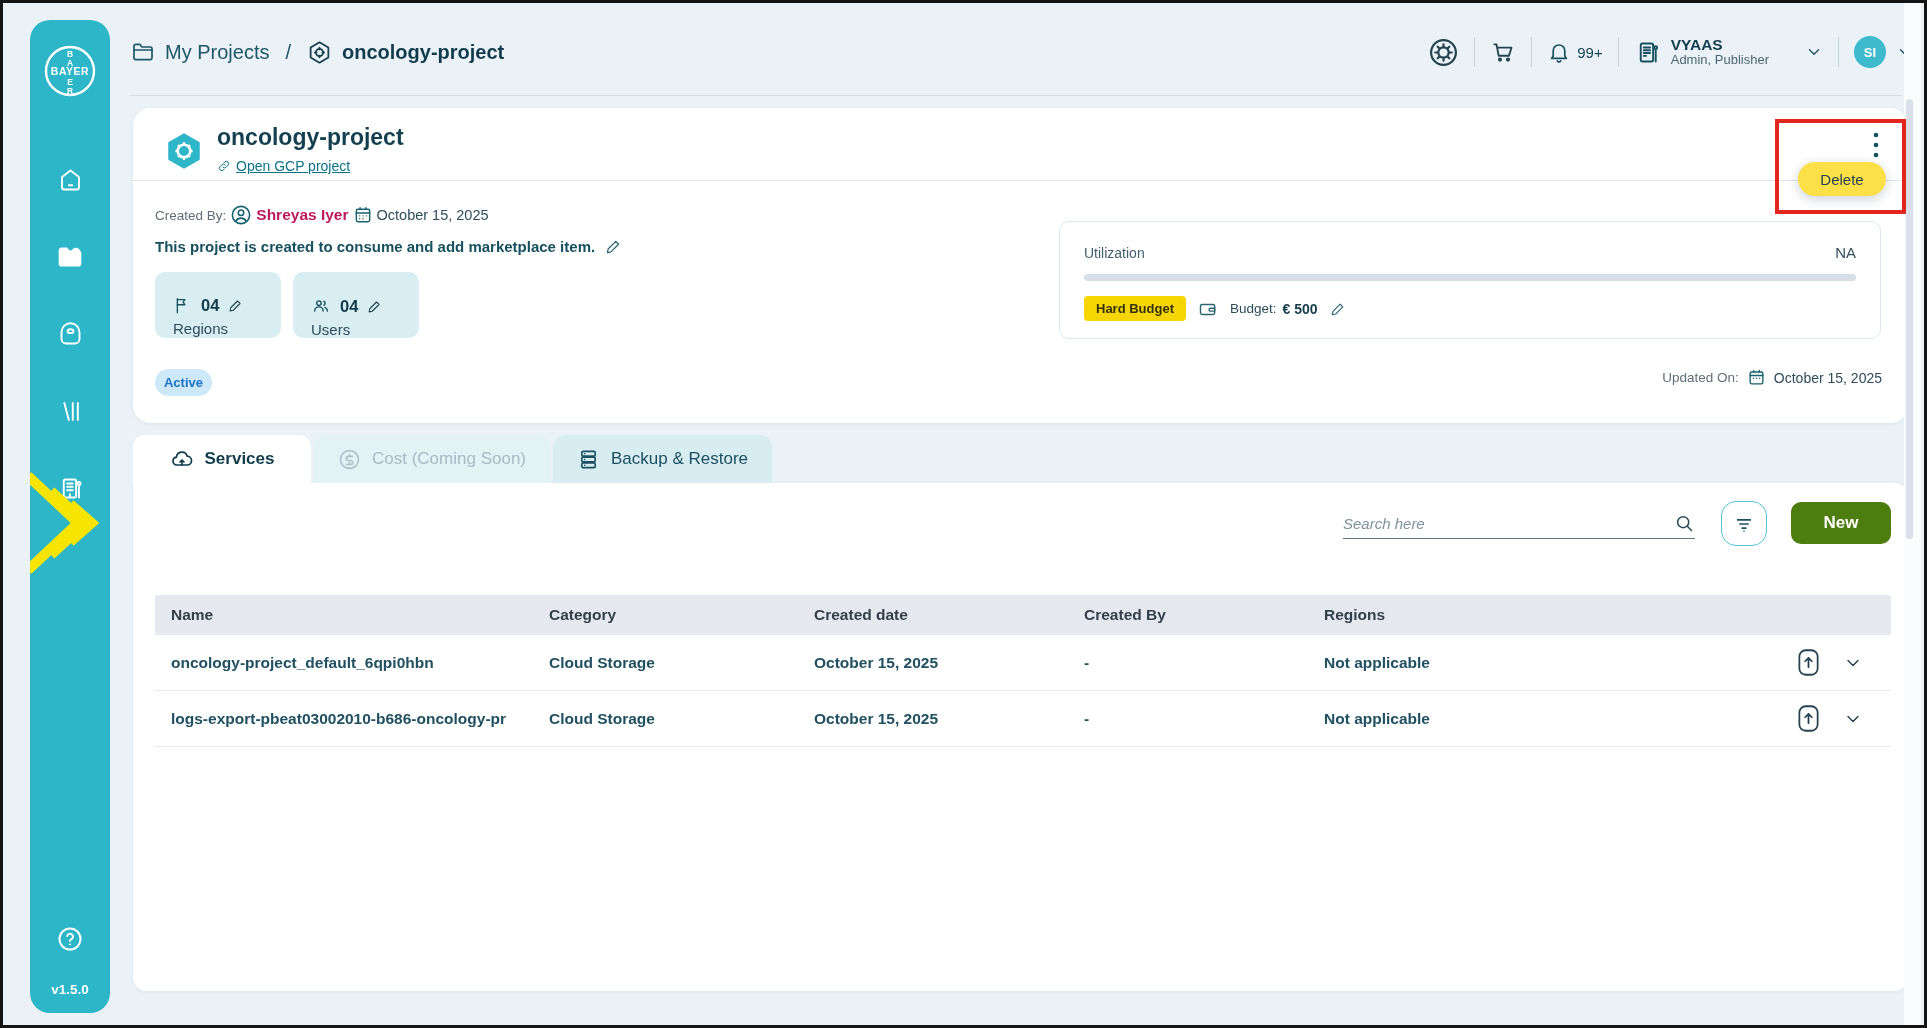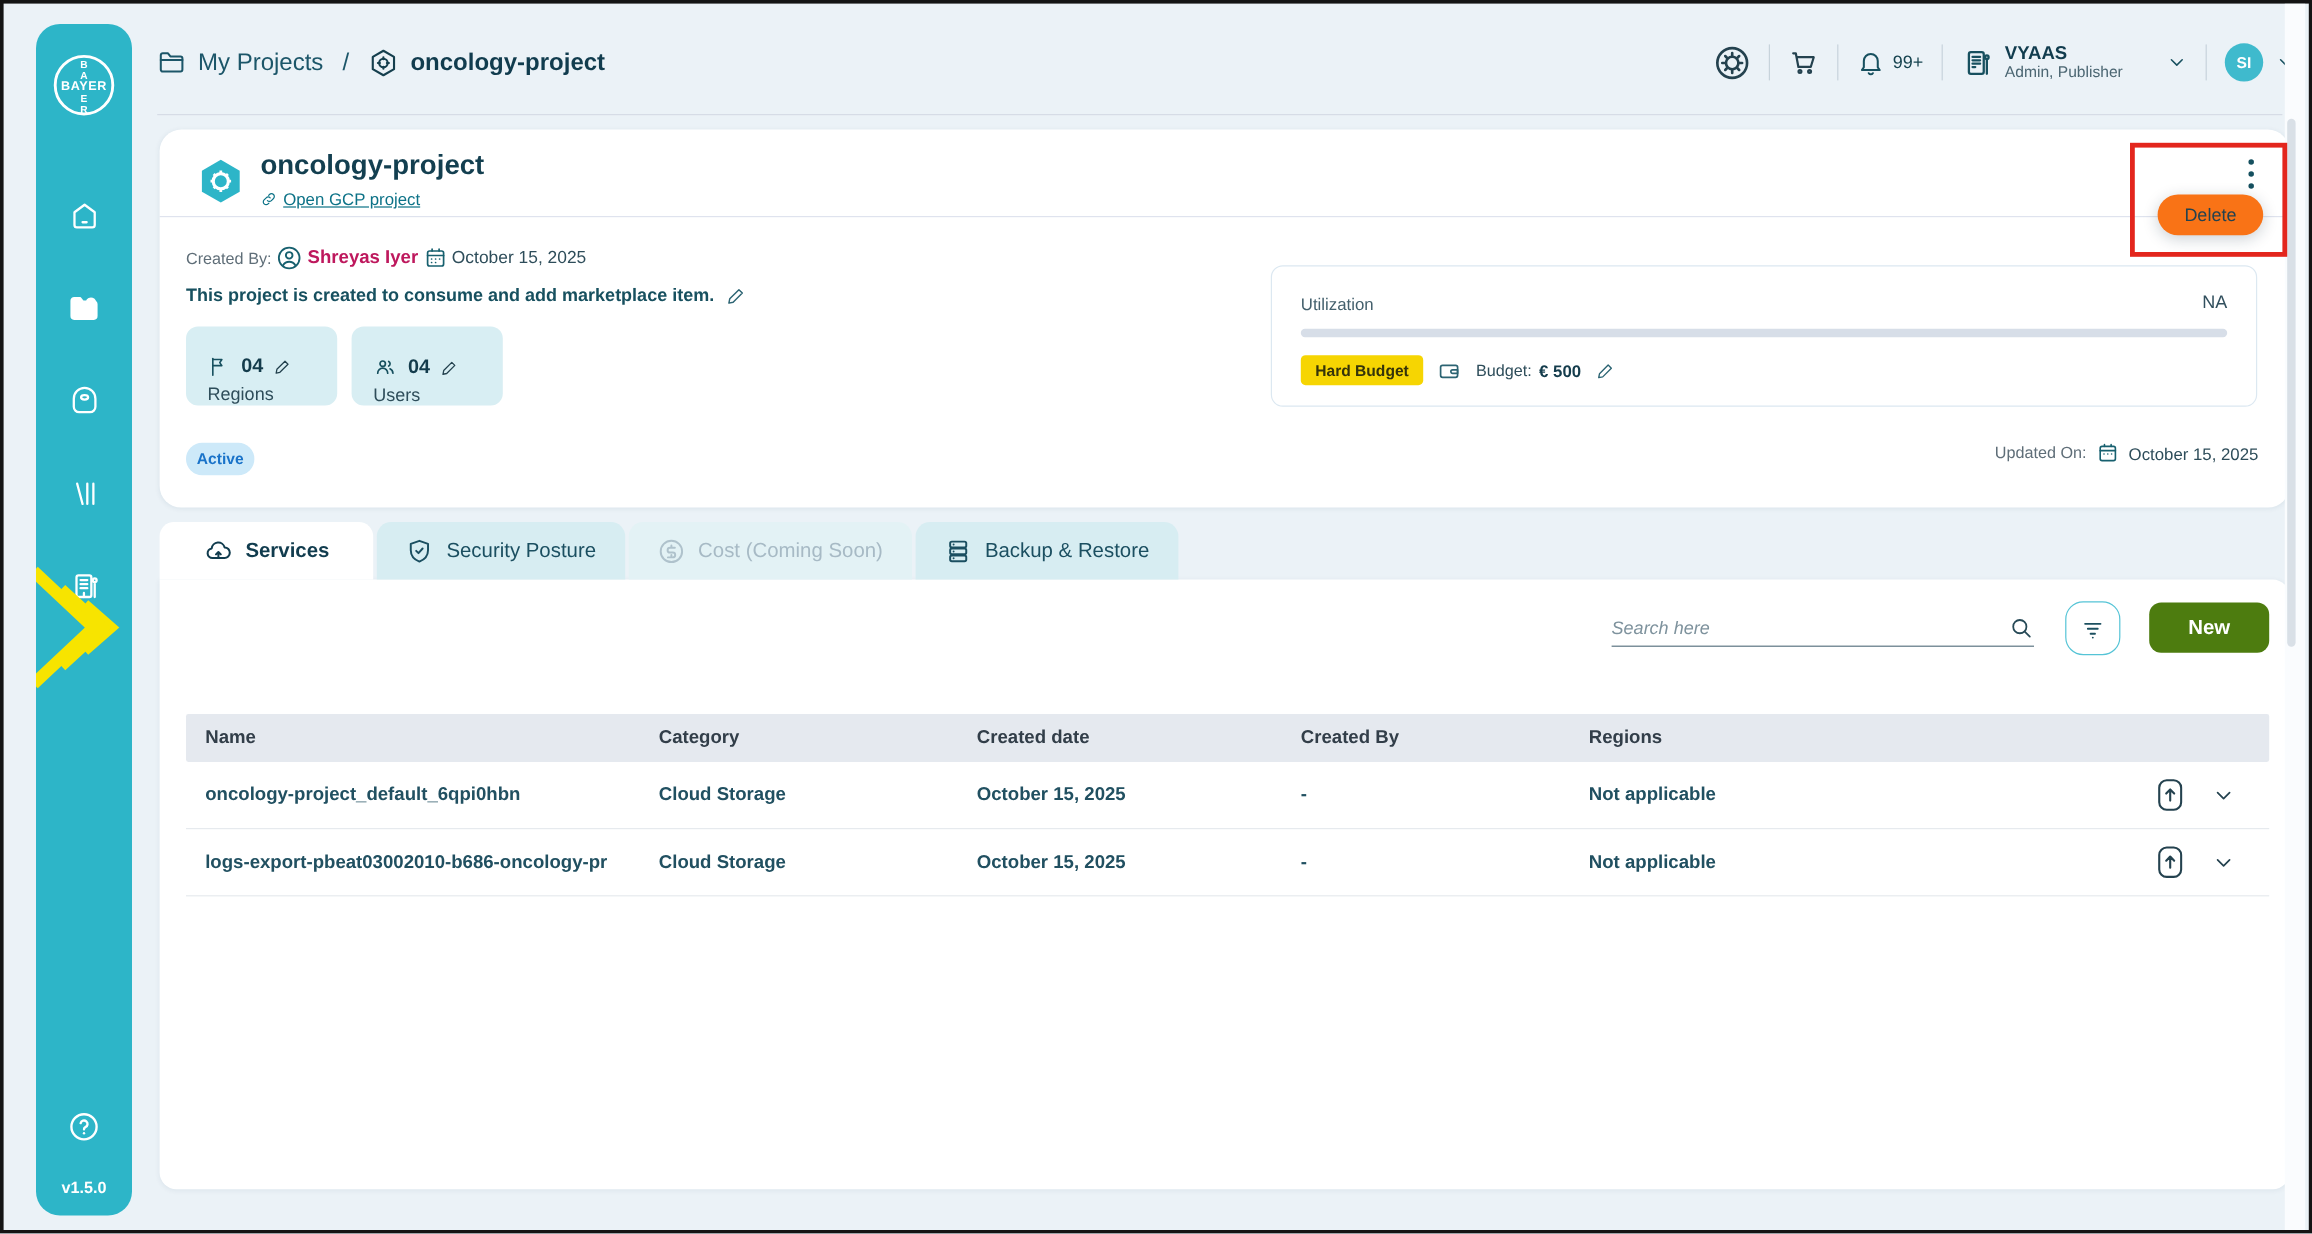--- a/index.html
+++ b/index.html
@@ -79,7 +79,7 @@
   
   .delete-pop{
     position:absolute; left:1795px; top:159px; width:88px; height:34px;
-    background:#f97316; border-radius:17px; box-shadow:0 3px 12px rgba(20,40,60,.22);
+    background:#fde047; border-radius:17px; box-shadow:0 3px 12px rgba(20,40,60,.22);
     display:flex; align-items:center; justify-content:center;
     font-size:15px; color:#24424f; cursor:pointer; z-index:30;
   }

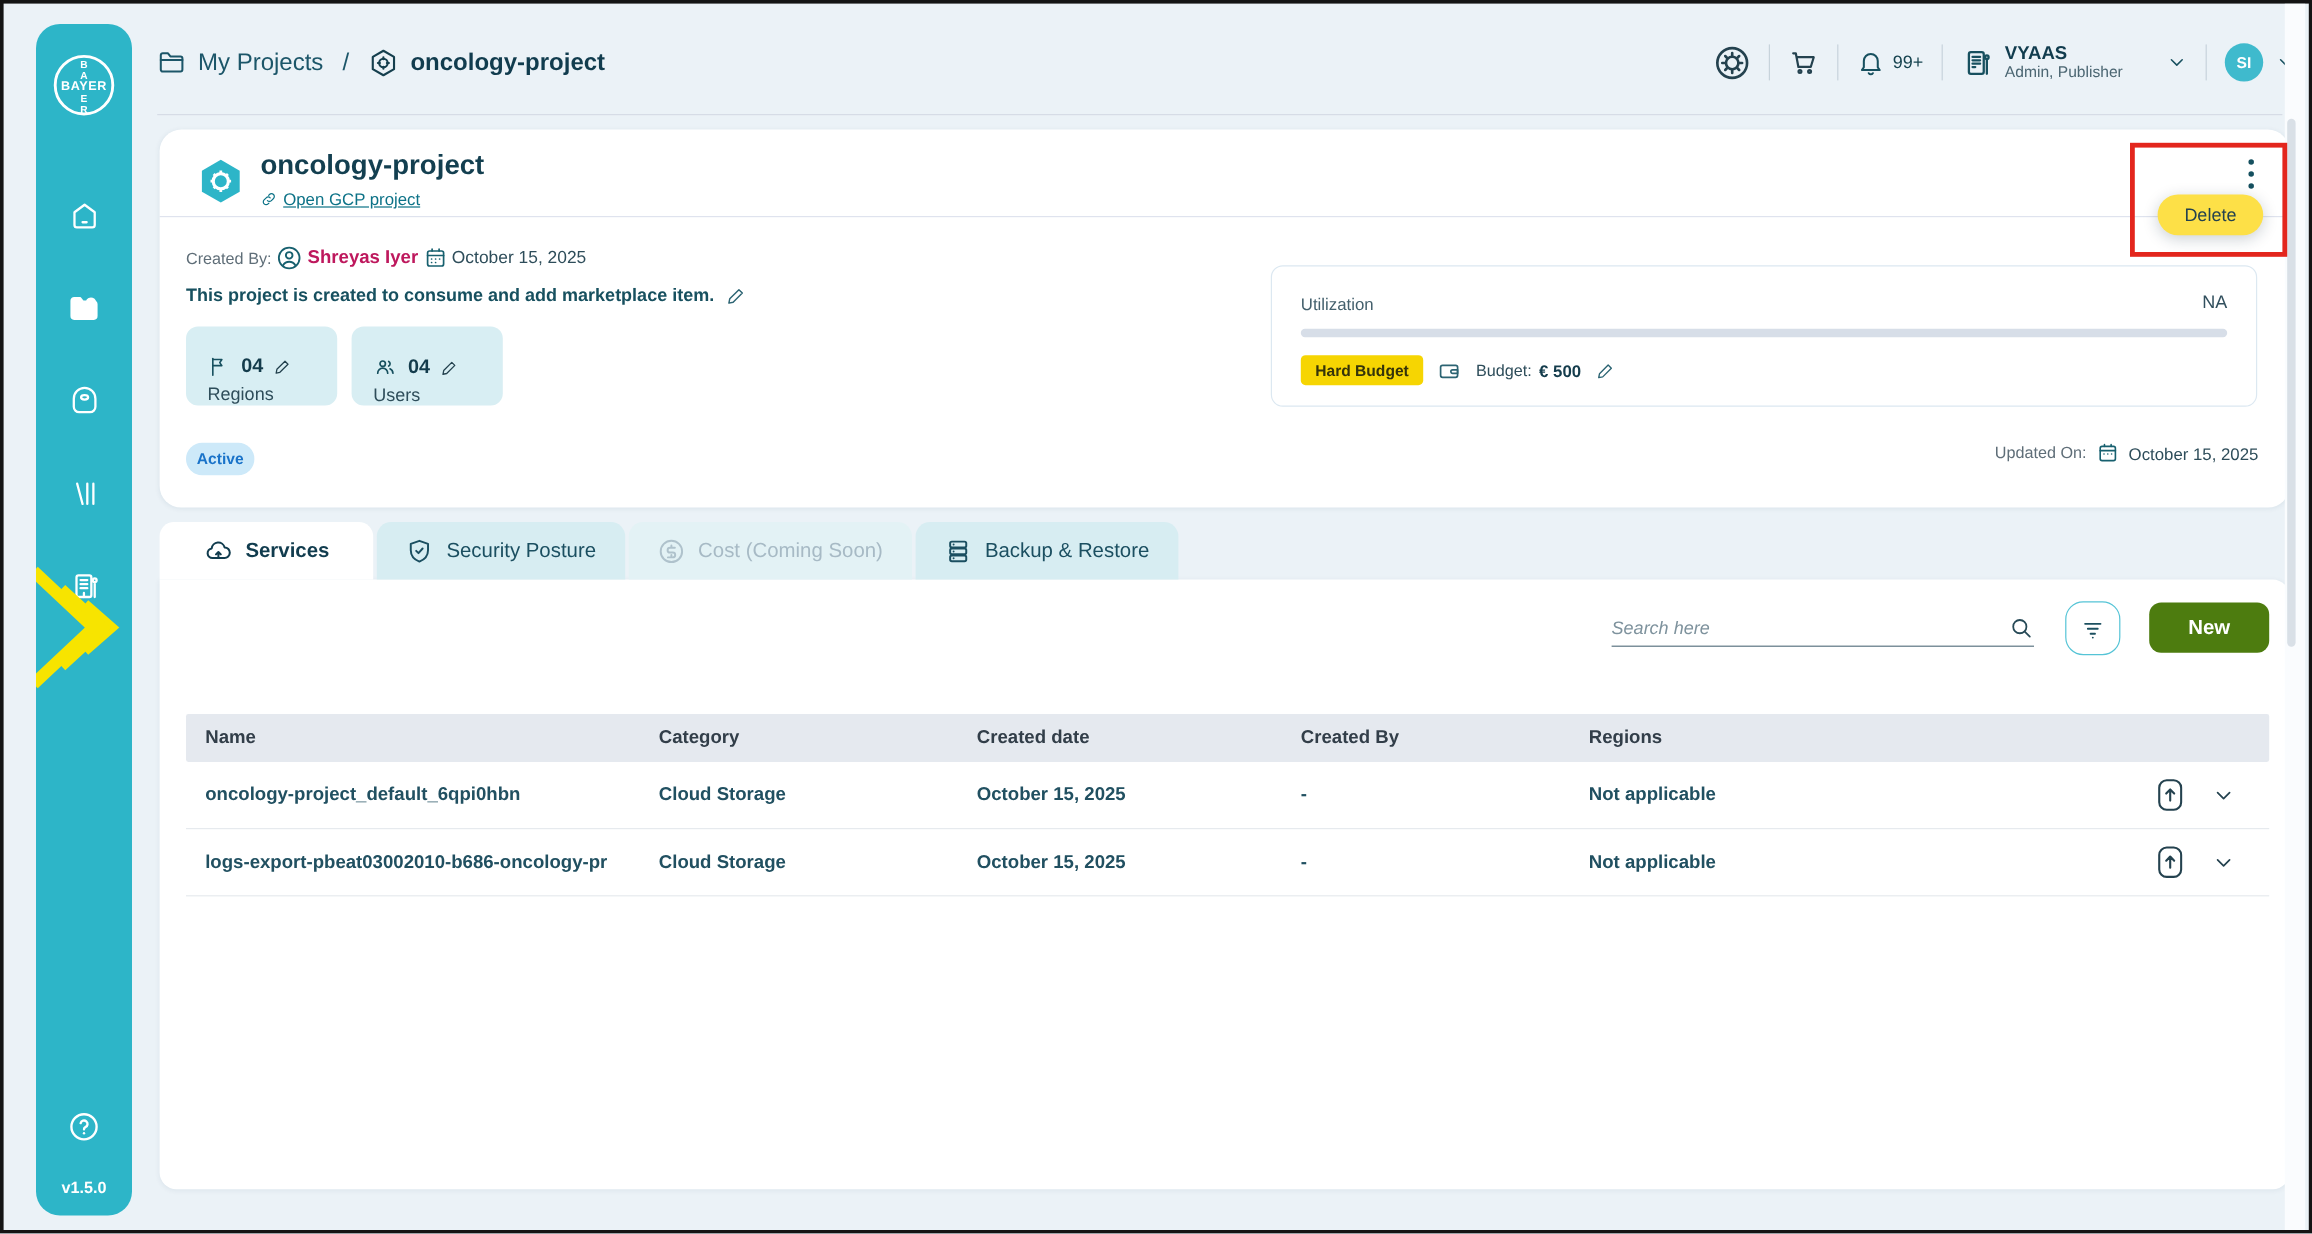--- a/index.html
+++ b/index.html
@@ -418,15 +418,6 @@
       </span>
       <span>Services</span>
     </div>
-    <div class="tab" style="min-width:194px;">
-      <span>
-        <svg class="ic" width="23" height="23" viewBox="0 0 24 24" stroke-width="1.7">
-          <path d="M12 2.8 L19.5 5.5 V11 c0 4.6-3 8.1-7.5 9.9 C7.5 19.1 4.5 15.6 4.5 11 V5.5 Z"></path>
-          <path d="M9.2 11.5 l2 2 3.6-4"></path>
-        </svg>
-      </span>
-      <span>Security Posture</span>
-    </div>
     <div class="tab disabled" style="min-width:220px;">
       <span>
         <svg class="ic" width="23" height="23" viewBox="0 0 24 24" stroke-width="1.6">

